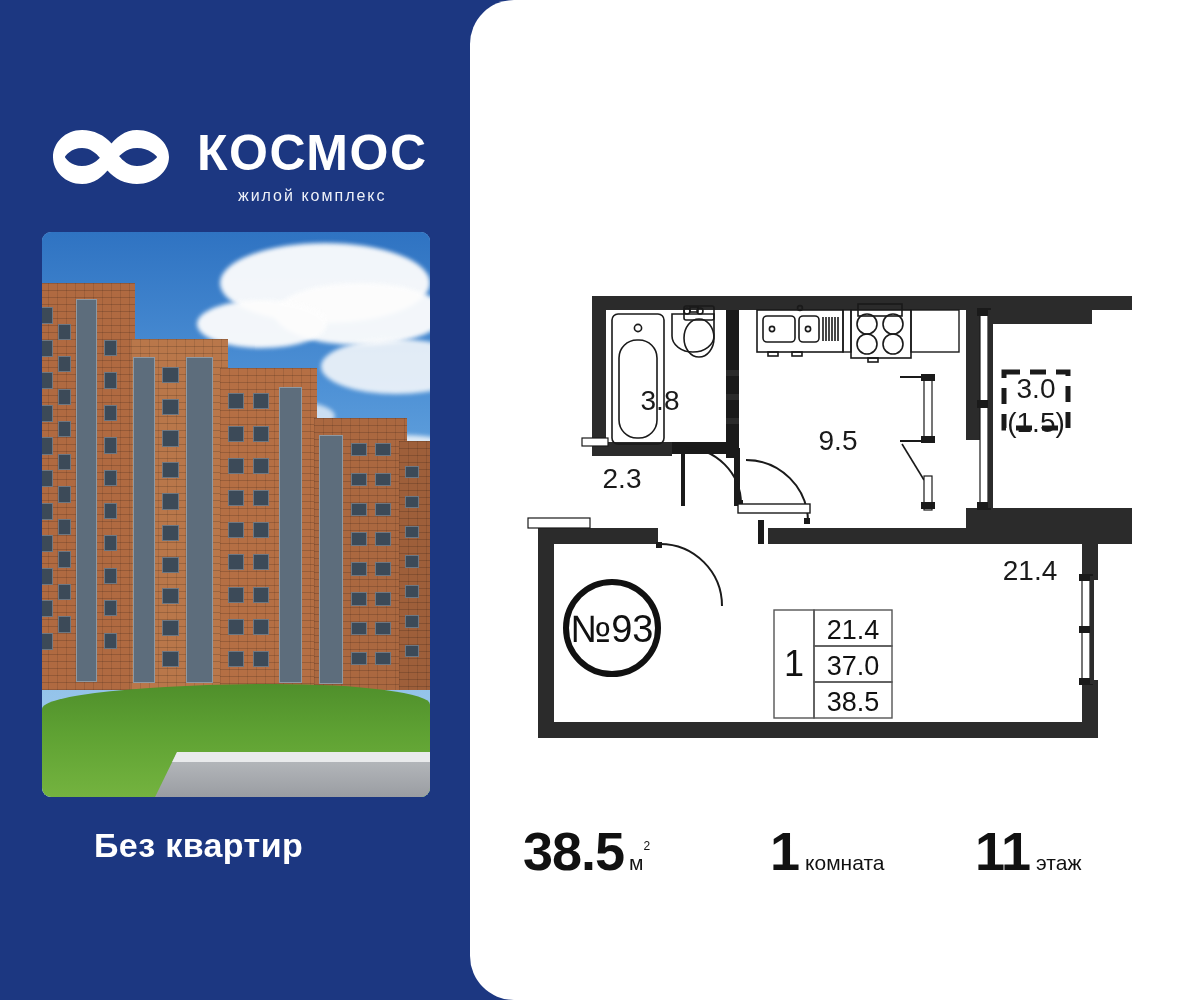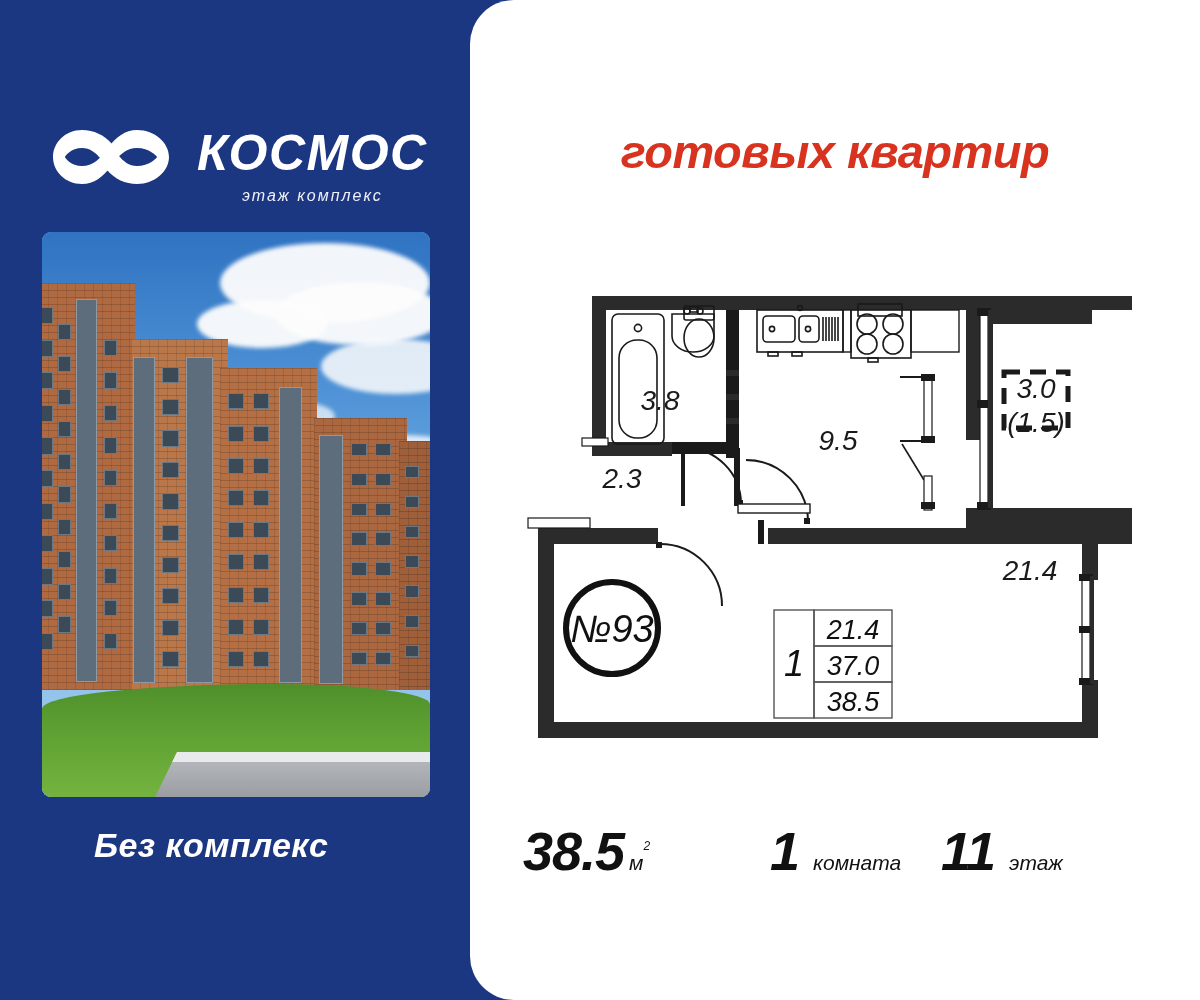--- a/index.html
+++ b/index.html
@@ -9,7 +9,7 @@
     background: #1c3781;
     overflow: hidden;
   }
-  #root { position: relative; width: 992px; height: 1000px; font-style: italic; }
+  #root { position: relative; width: 992px; height: 1000px; }
 
   
   .card {

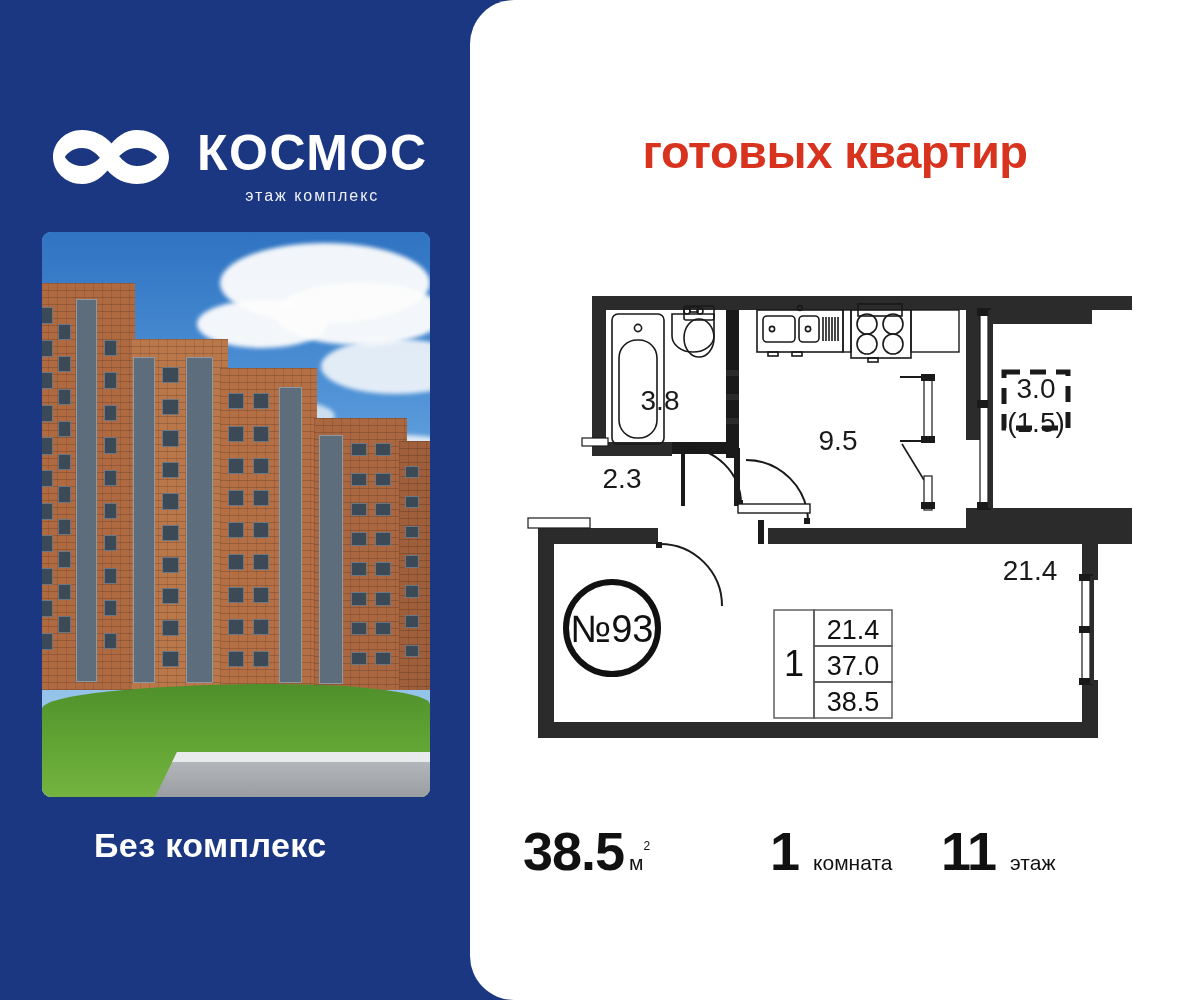--- a/index.html
+++ b/index.html
@@ -292,7 +292,6 @@
   <div class="card"></div>
 
   <div class="headline">
-    <span>готовых квартир</span>
   </div>
 
   <div class="plan">

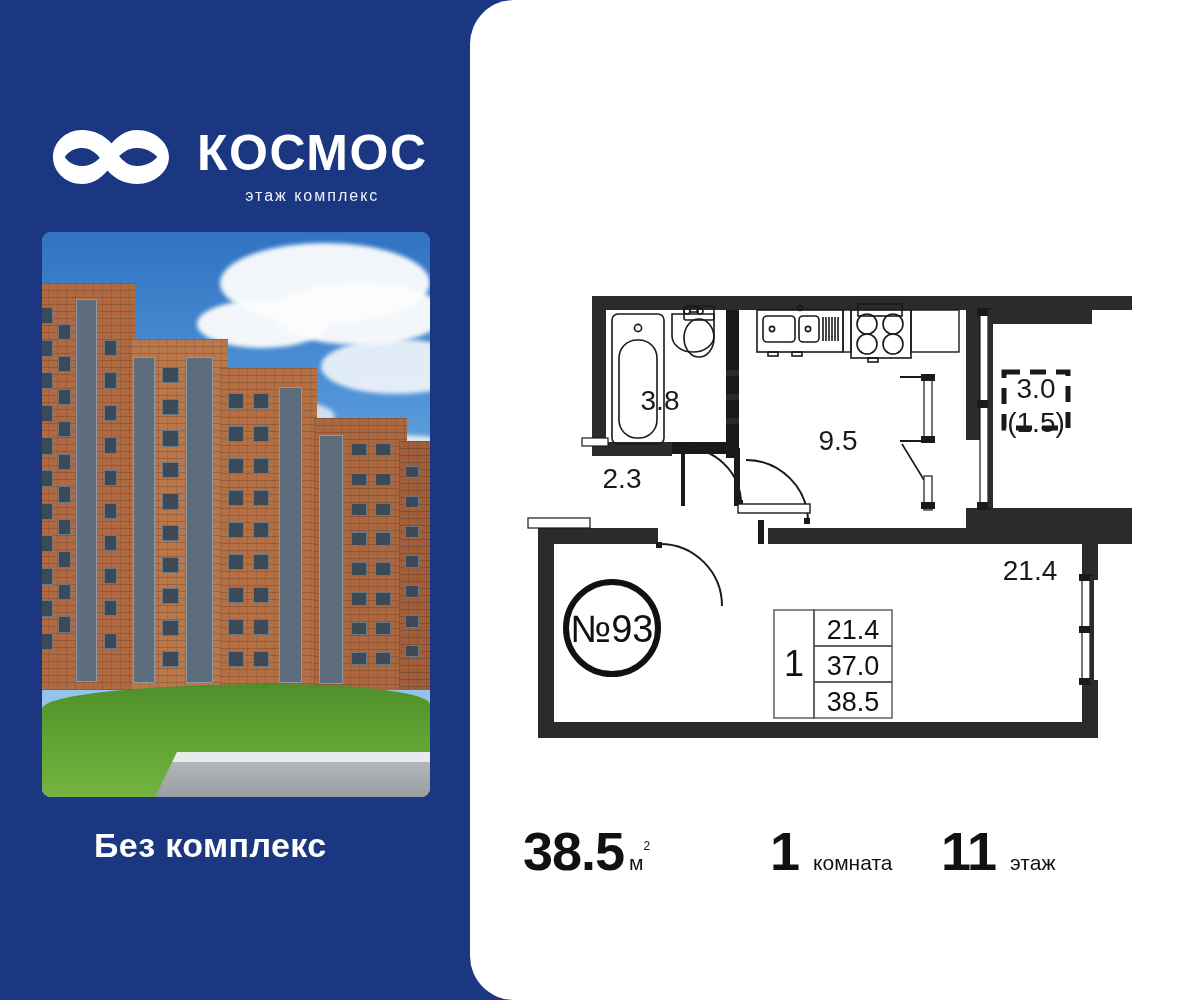--- a/index.html
+++ b/index.html
@@ -155,7 +155,7 @@
       </svg>
       <div class="logo-text-wrap">
         <div class="logo-title">КОСМОС</div>
-        <div class="logo-sub">этаж комплекс</div>
+        <div class="logo-sub">жилой комплекс</div>
       </div>
     </div>
 

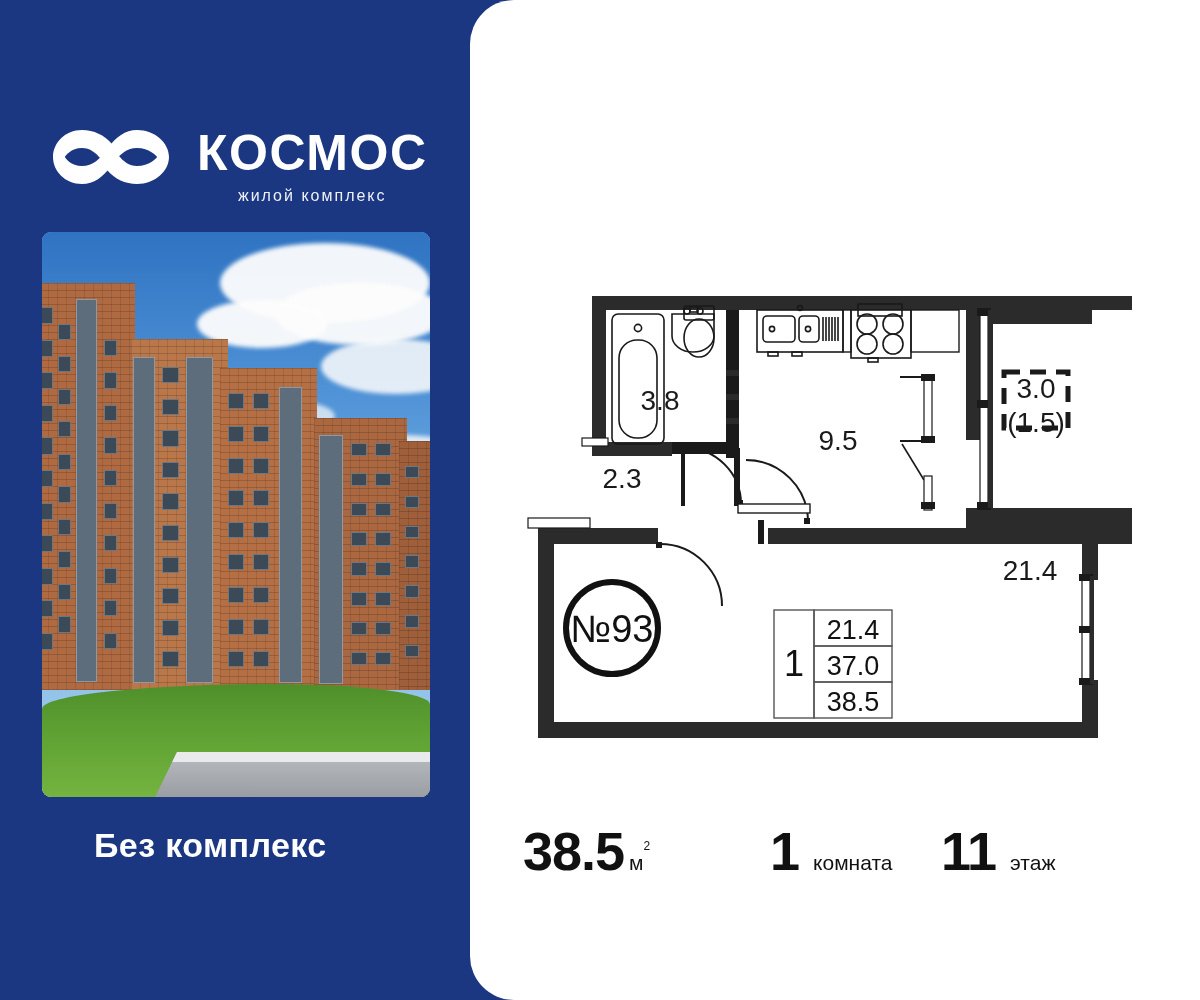--- a/index.html
+++ b/index.html
@@ -286,7 +286,7 @@
       <div class="road"></div>
     </div>
 
-    <div class="caption">Без комплекс</div>
+    <div class="caption">Без квартир</div>
   </div>
 
   <div class="card"></div>

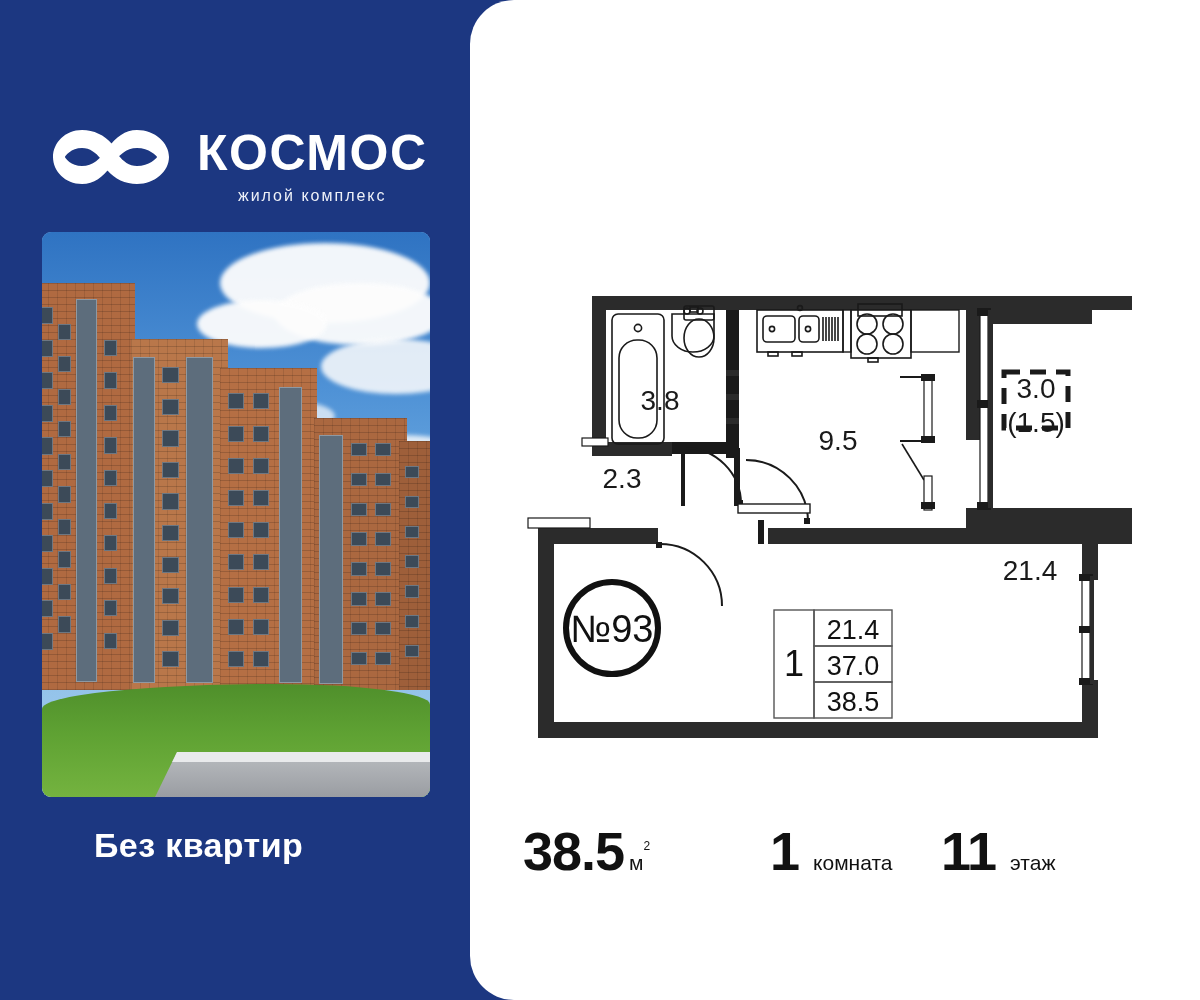--- a/index.html
+++ b/index.html
@@ -121,7 +121,7 @@
   }
   .stat { position: absolute; display: flex; align-items: baseline; color: #111; }
   .stat .big { font-size: 54px; font-weight: 700; letter-spacing: -1px; line-height: 1; }
-  .stat .small { font-size: 21px; font-weight: 400; margin-left: 14px; }
+  .stat .small { font-size: 21px; font-weight: 400; margin-left: 6px; }
   .stat .sup { font-size: 21px; font-weight: 400; margin-left: 5px; position: relative; }
   .stat .sup sup { font-size: 12px; top: -12px; position: absolute; left: 100%; }
   .s-area { left: 53px; top: 18px; }

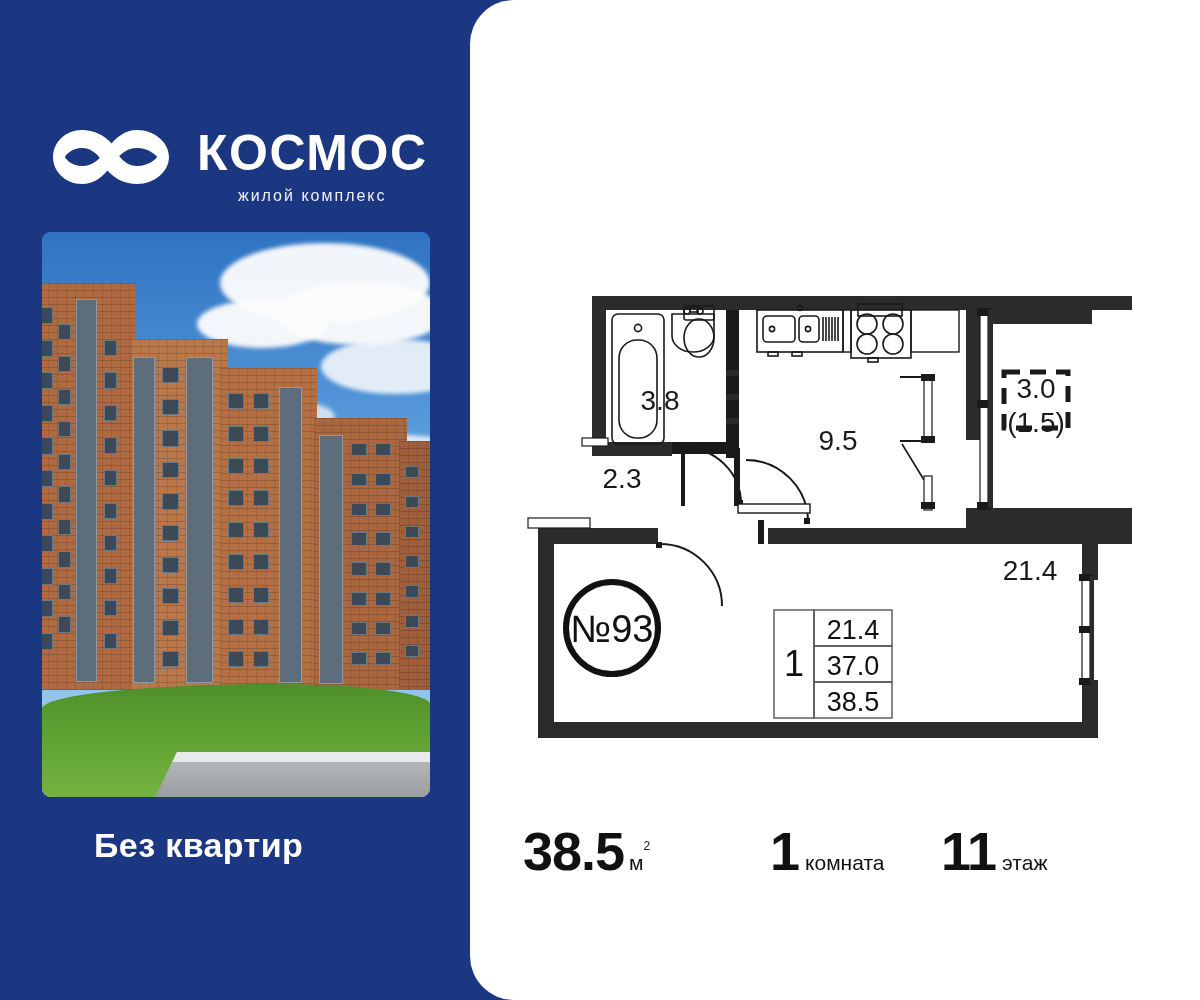--- a/index.html
+++ b/index.html
@@ -126,7 +126,7 @@
   .stat .sup sup { font-size: 12px; top: -12px; position: absolute; left: 100%; }
   .s-area { left: 53px; top: 18px; }
   .s-rooms { left: 300px; top: 18px; }
-  .s-floor { left: 471px; top: 18px; text-align: center; }
+  .s-floor { left: 505px; top: 18px; text-align: center; }
 
   
   .watermark {

